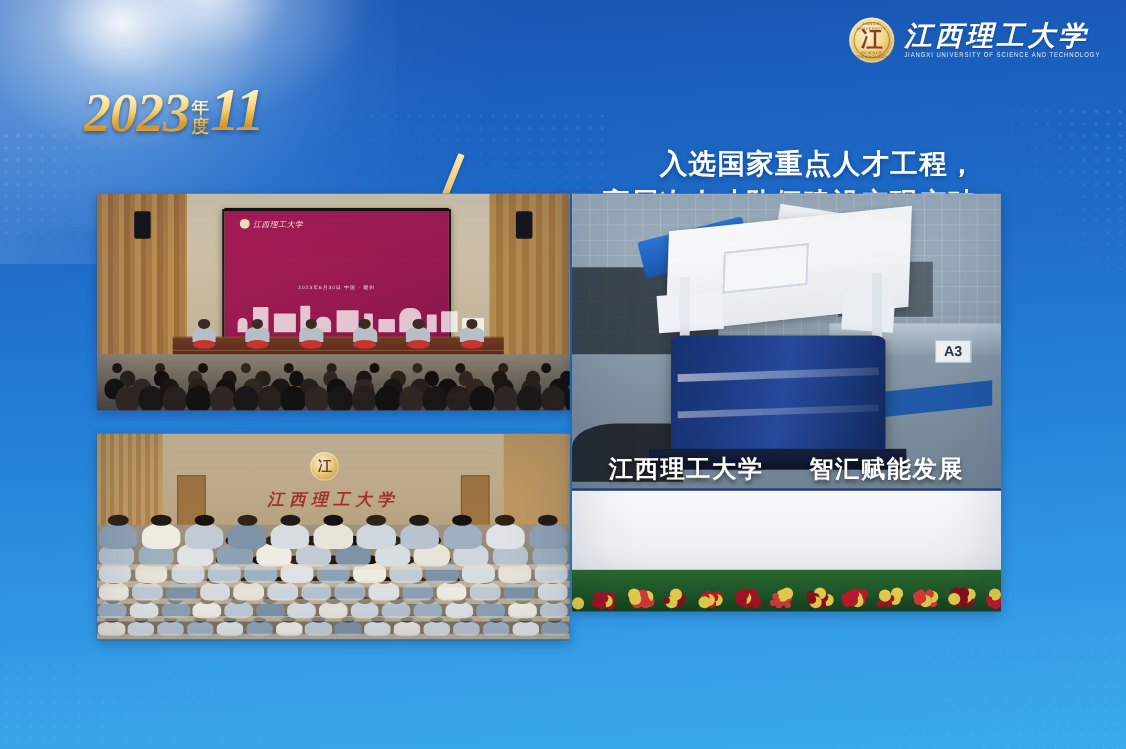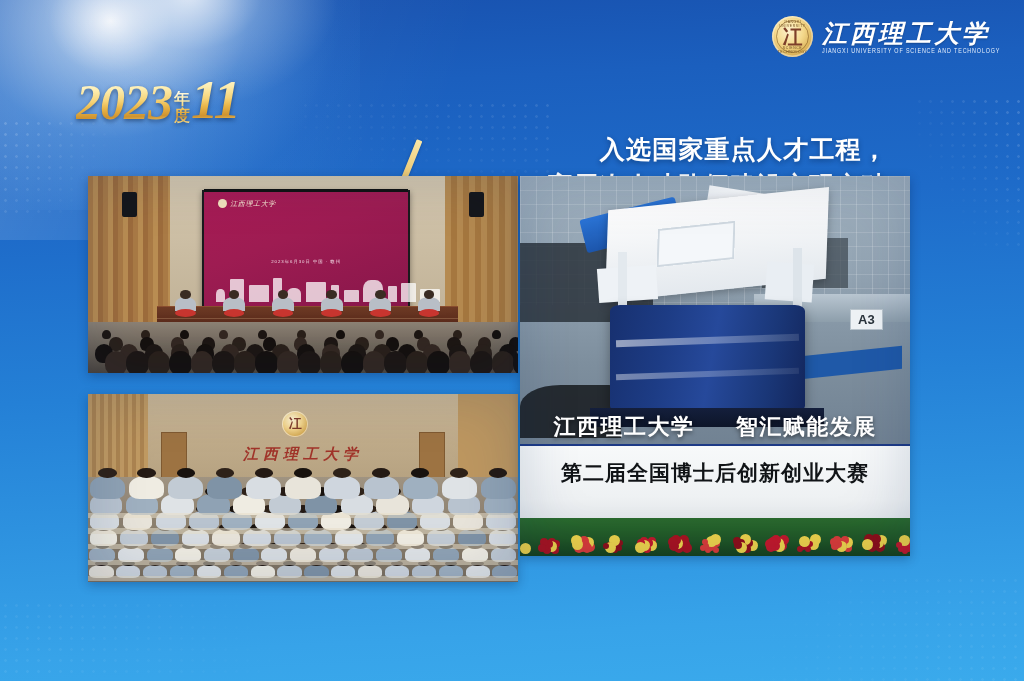--- a/index.html
+++ b/index.html
@@ -687,7 +687,6 @@
       </div>
 
       <div class="whiteBand"></div>
-      <div class="compTitle">第二届全国博士后创新创业大赛</div>
 
       <div class="flowerbed" id="bed3">
           <i style="width: 11px; height: 11px; left: 0%; bottom: 6%; background: rgb(237, 210, 74);"></i>

